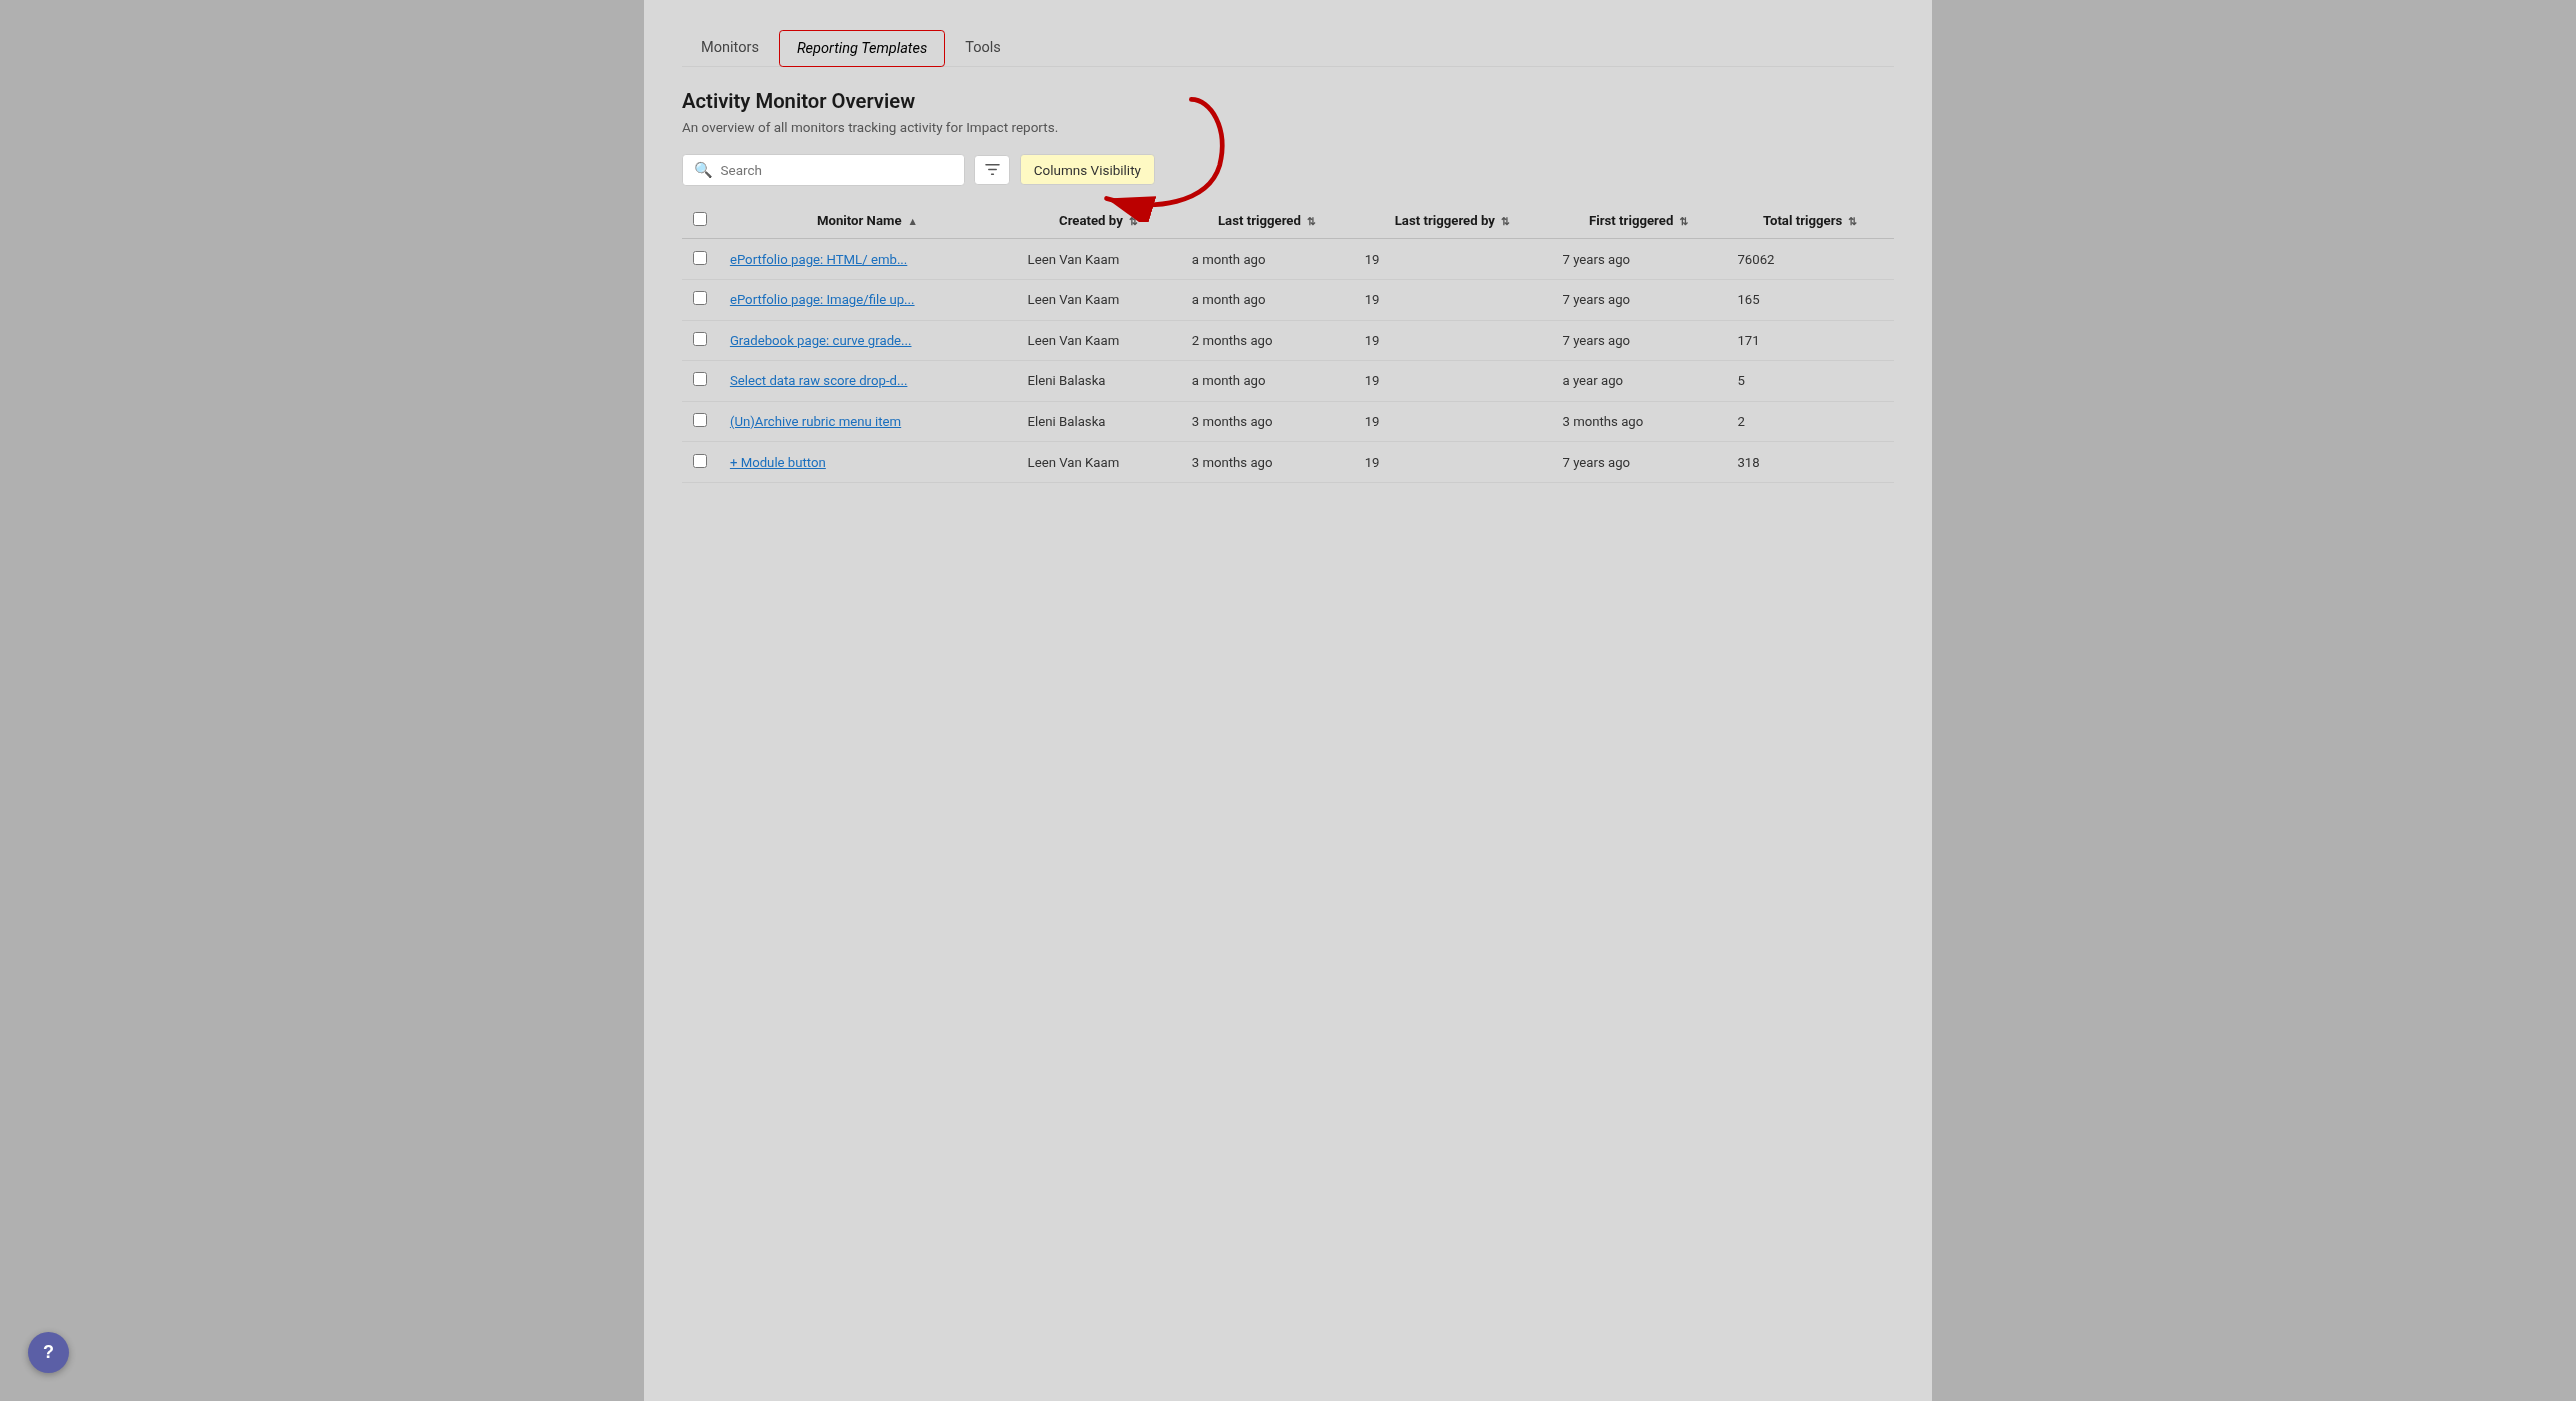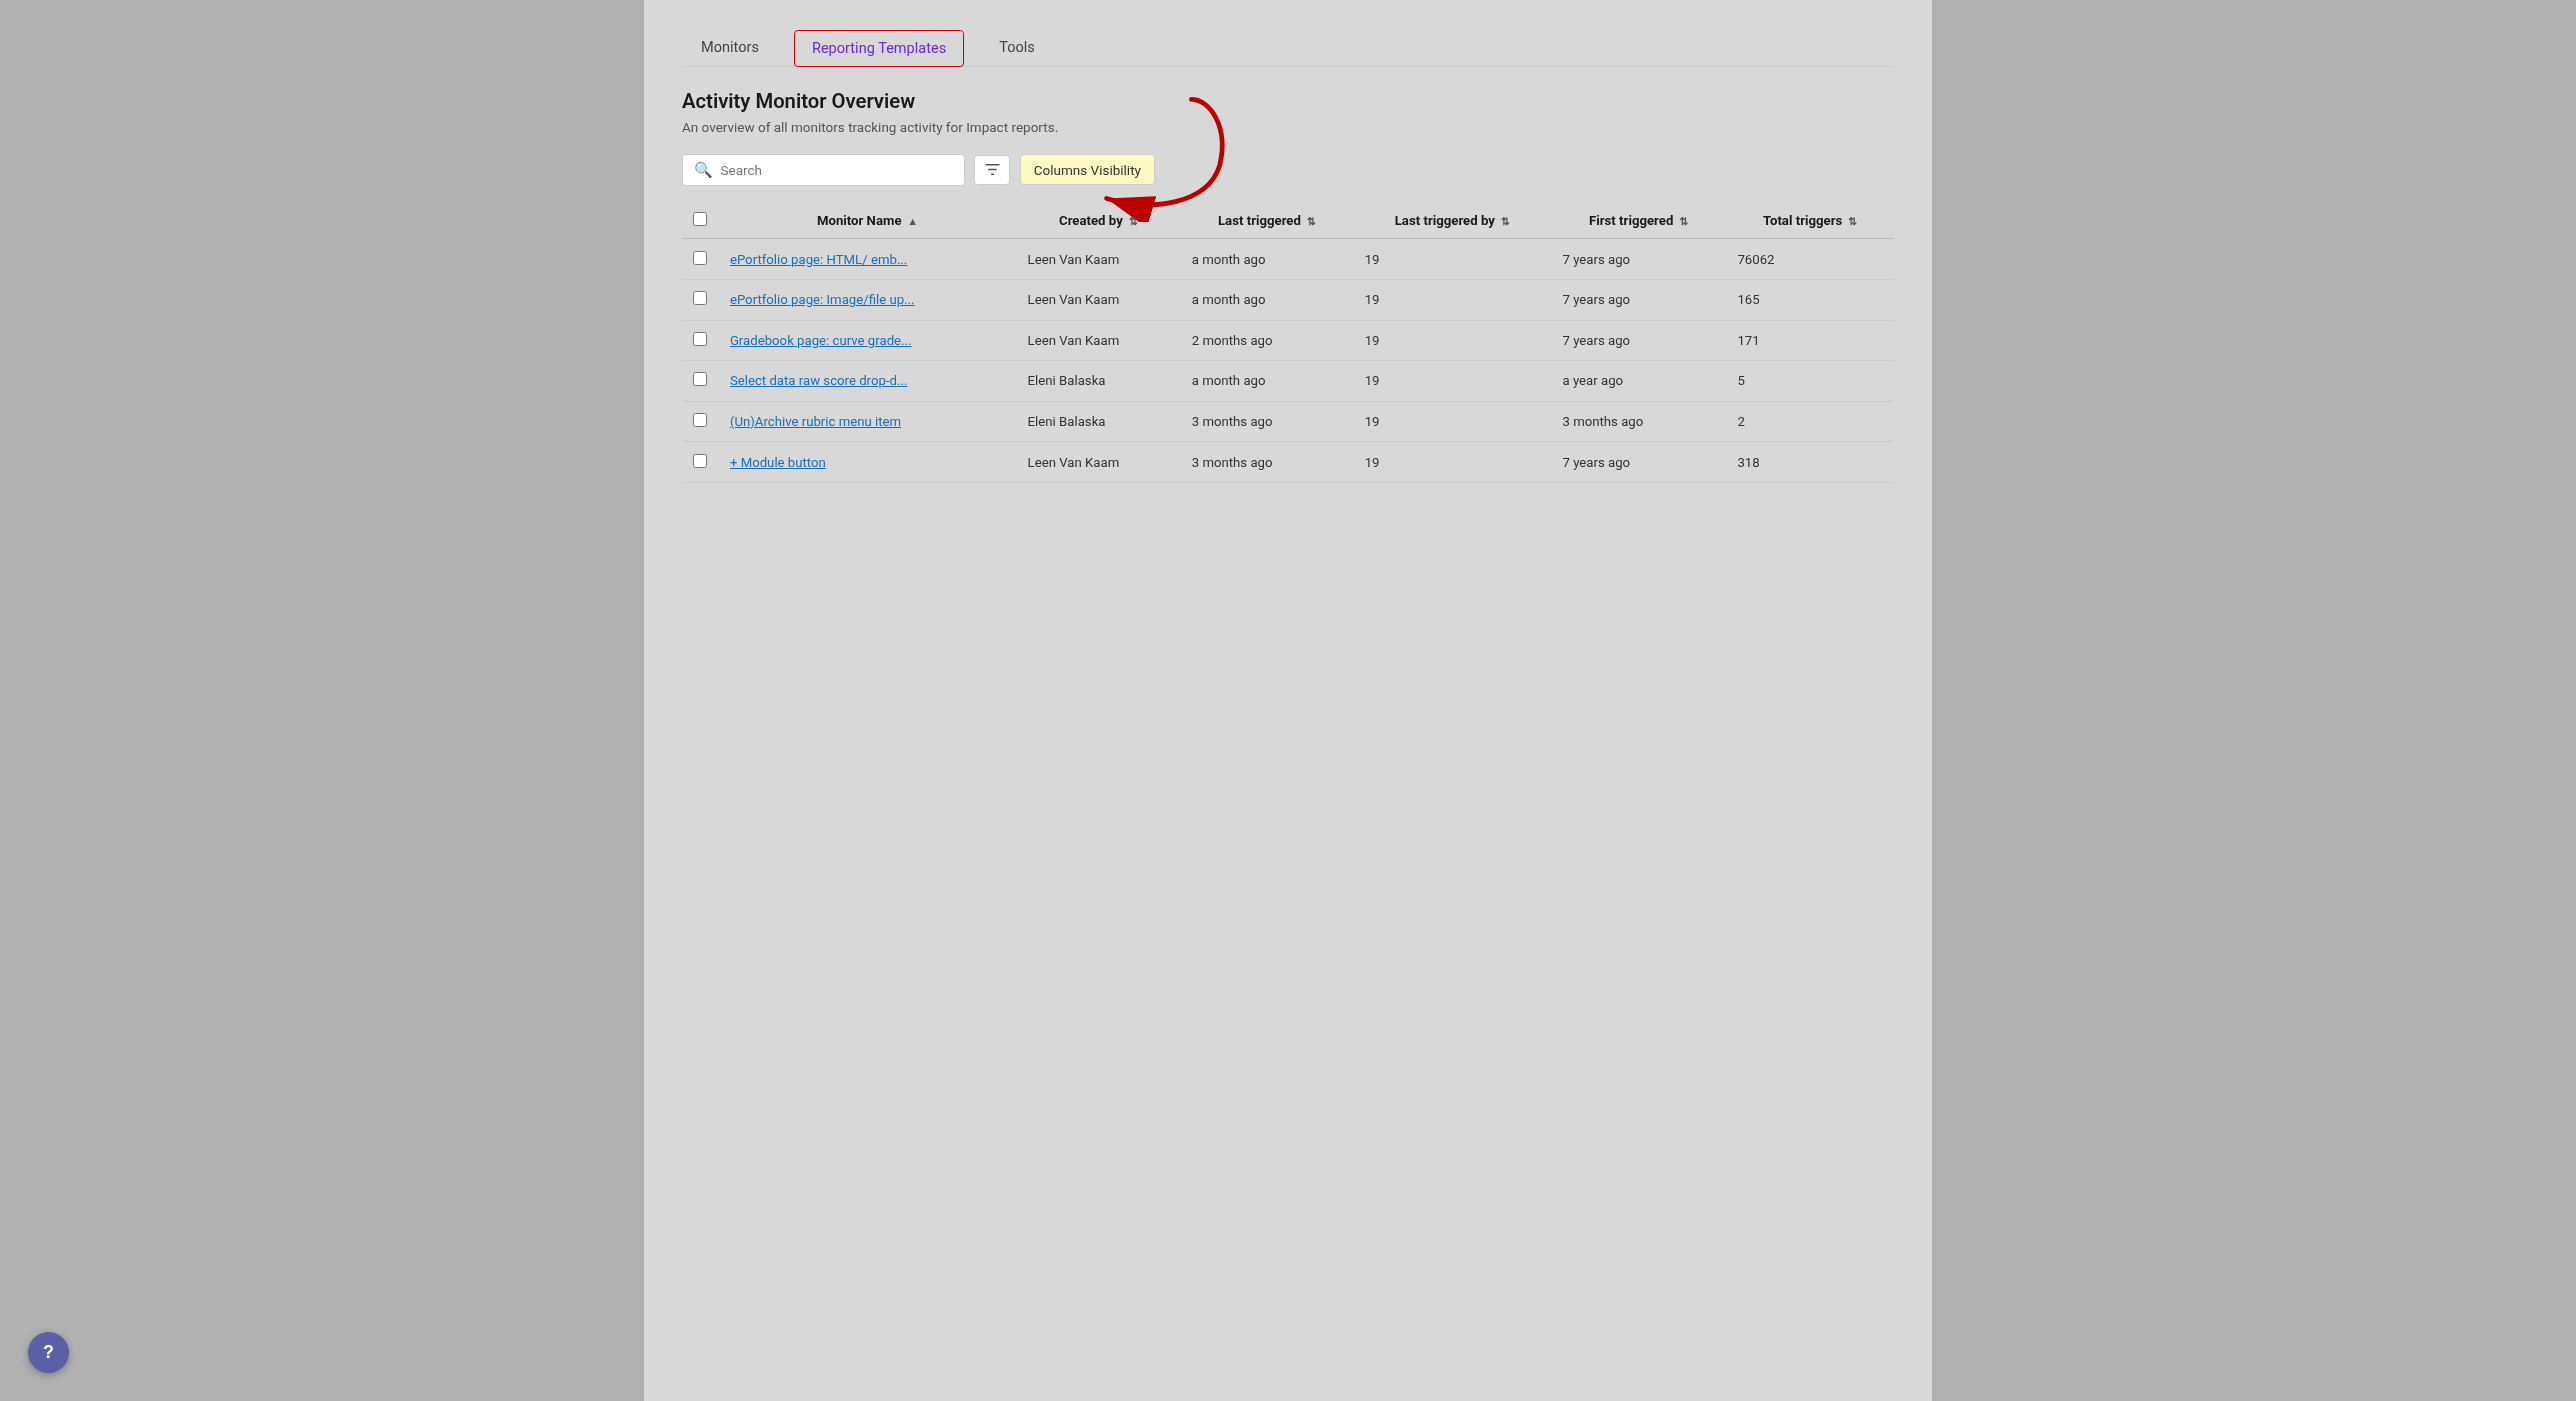--- a/index.html
+++ b/index.html
@@ -28,7 +28,7 @@
       display: flex;
       border-bottom: 0.9px solid #ccc;
       margin-bottom: 22.6px;
-      gap: 16px;
+      gap: 1px;
     }
     .tab {
       padding: 9.4px 19px;

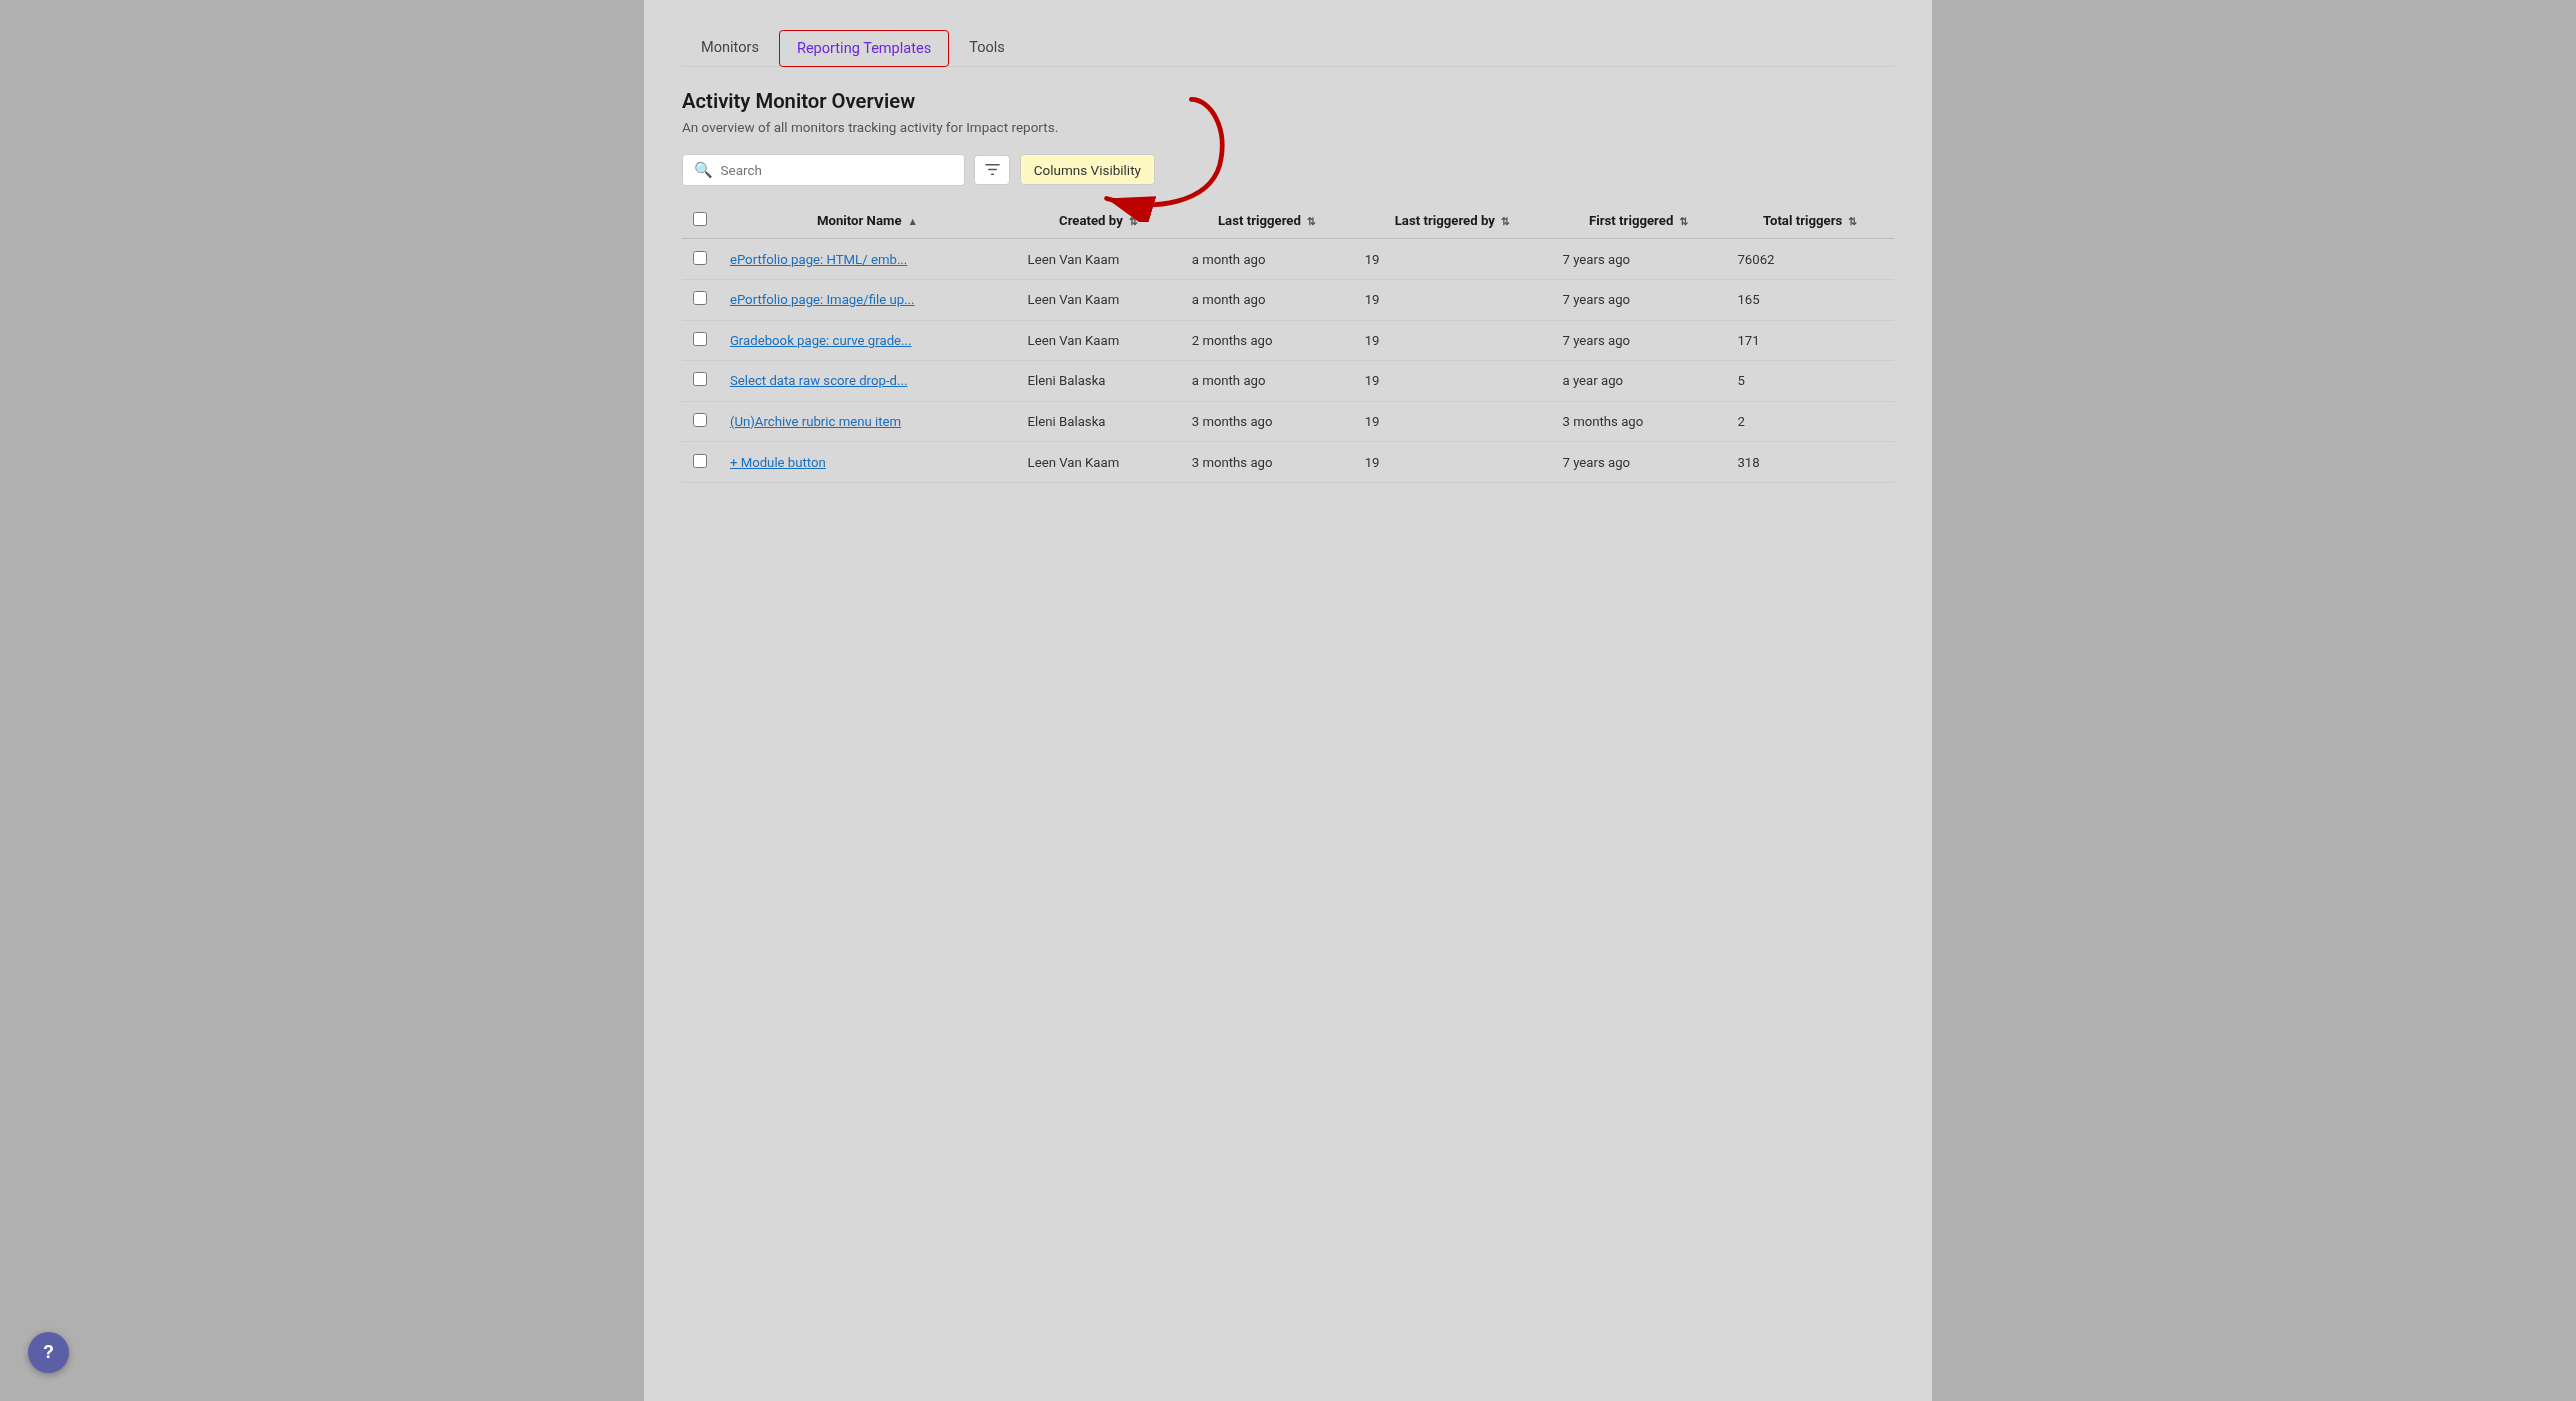--- a/index.html
+++ b/index.html
@@ -46,9 +46,10 @@
     .tab.highlighted {
       border: 1.9px solid #c00;
       border-radius: 3.8px;
-      color: #6d28d9;
+      color: #000000;
       padding: 7.5px 17px;
       margin-bottom: -0.9px;
+      font-style: italic;
     }
     .section-title {
       font-size: 1.35rem;

